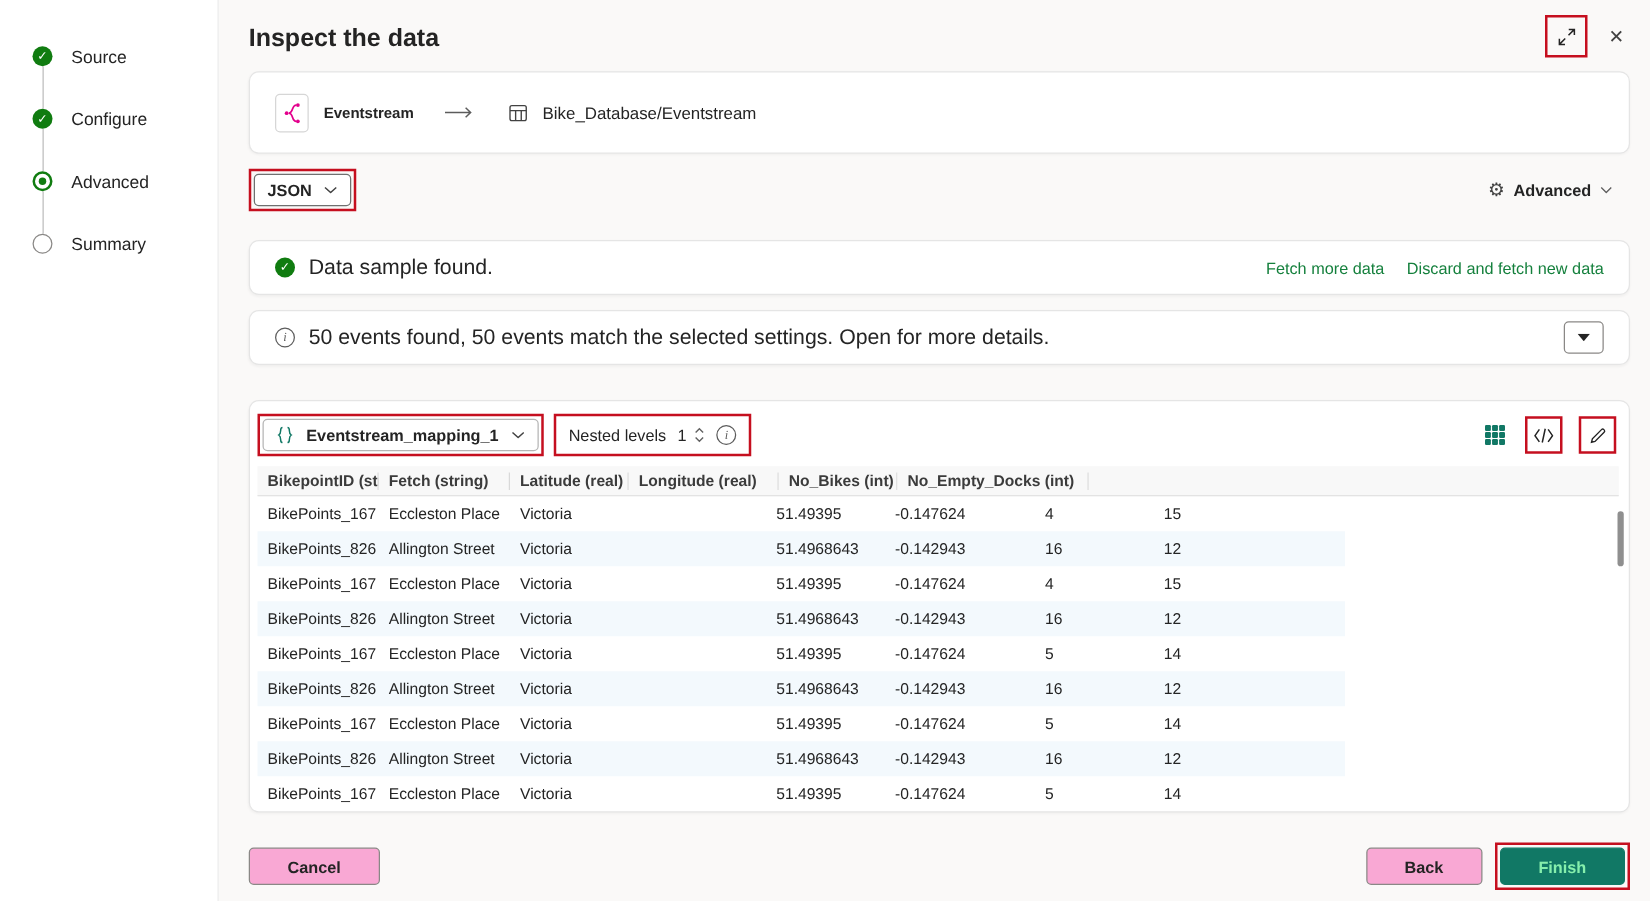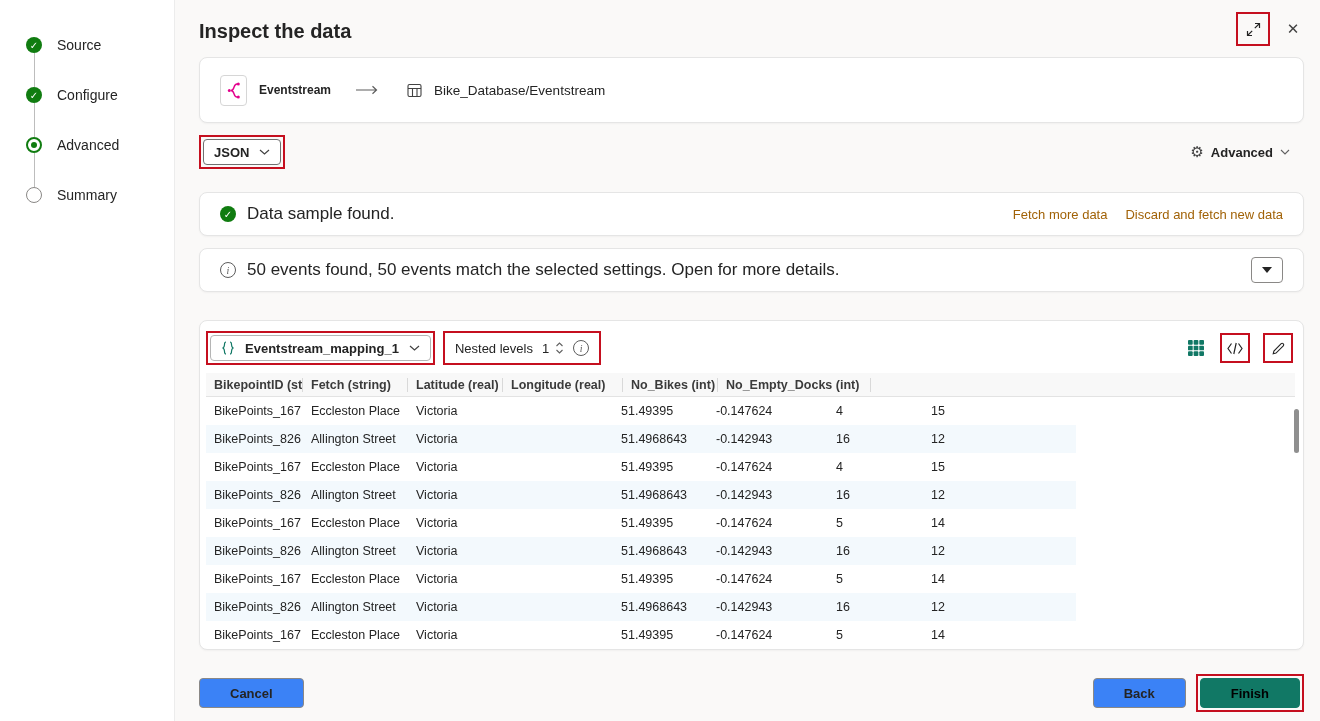--- a/index.html
+++ b/index.html
@@ -47,7 +47,7 @@
   .info-circle { width:16px; height:16px; border-radius:50%; border:1.4px solid #5c5c5c; color:#5c5c5c; font-size:10px; font-style:italic; font-family:"Liberation Serif",serif; display:flex; align-items:center; justify-content:center; flex-shrink:0; cursor:default; }
   .banner-msg { font-size:17px; }
   .banner-links { margin-left:auto; display:flex; gap:18px; }
-  .link { color:#a16207; font-size:13px; cursor:pointer; }
+  .link { color:#15803d; font-size:13px; cursor:pointer; }
   .expander-btn { margin-left:auto; width:32px; height:26px; border:1px solid #8a8886; border-radius:4px; background:#fff; display:flex; align-items:center; justify-content:center; cursor:pointer; }
 
   

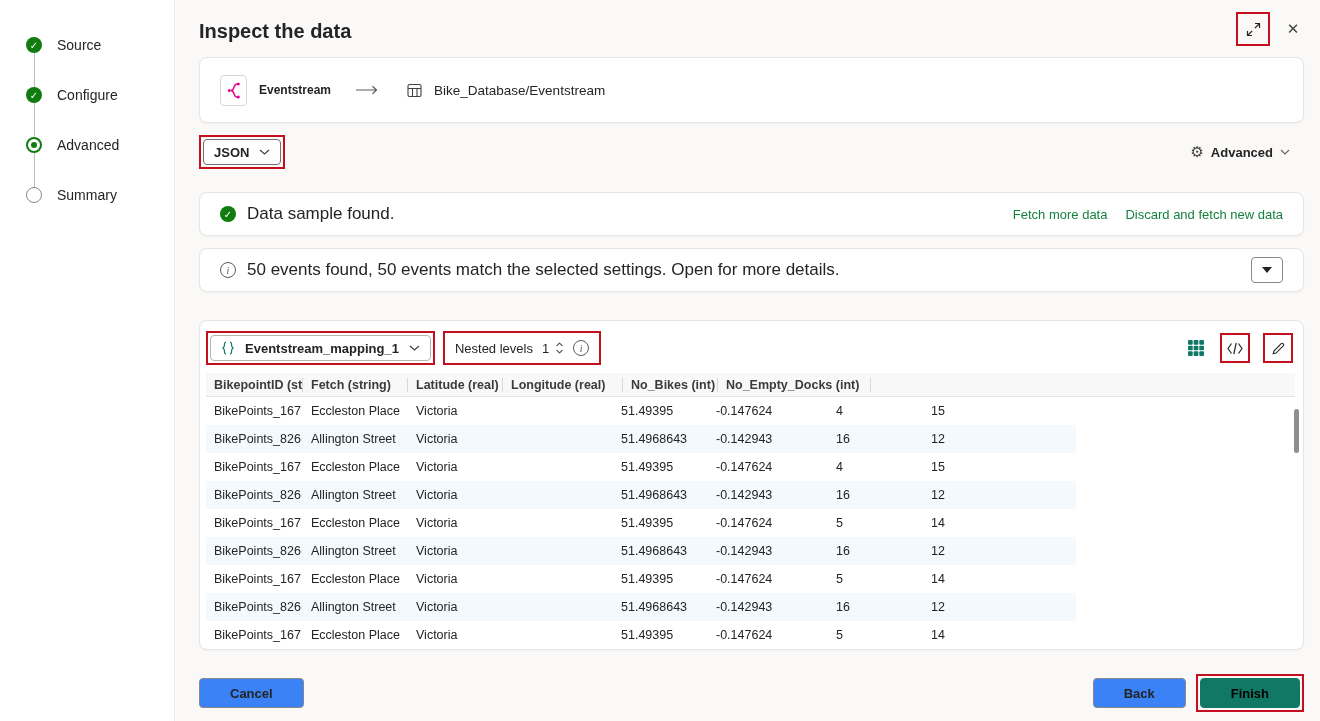--- a/index.html
+++ b/index.html
@@ -73,7 +73,7 @@
 
   
   .footer { margin-top:auto; display:flex; align-items:center; }
-  .btn { height:30px; border-radius:4px; border:1px solid #8a8886; background:#3b82f6; font-size:13px; font-weight:600; color:#242424; padding:0 30px; cursor:pointer; font-family:inherit; }
+  .btn { height:30px; border-radius:4px; border:1px solid #8a8886; background:#f9a8d4; font-size:13px; font-weight:600; color:#242424; padding:0 30px; cursor:pointer; font-family:inherit; }
   .btn.primary { background:#117865; border-color:#117865; color:#000000; }
   .footer-right { margin-left:auto; display:flex; align-items:center; gap:10px; }
 

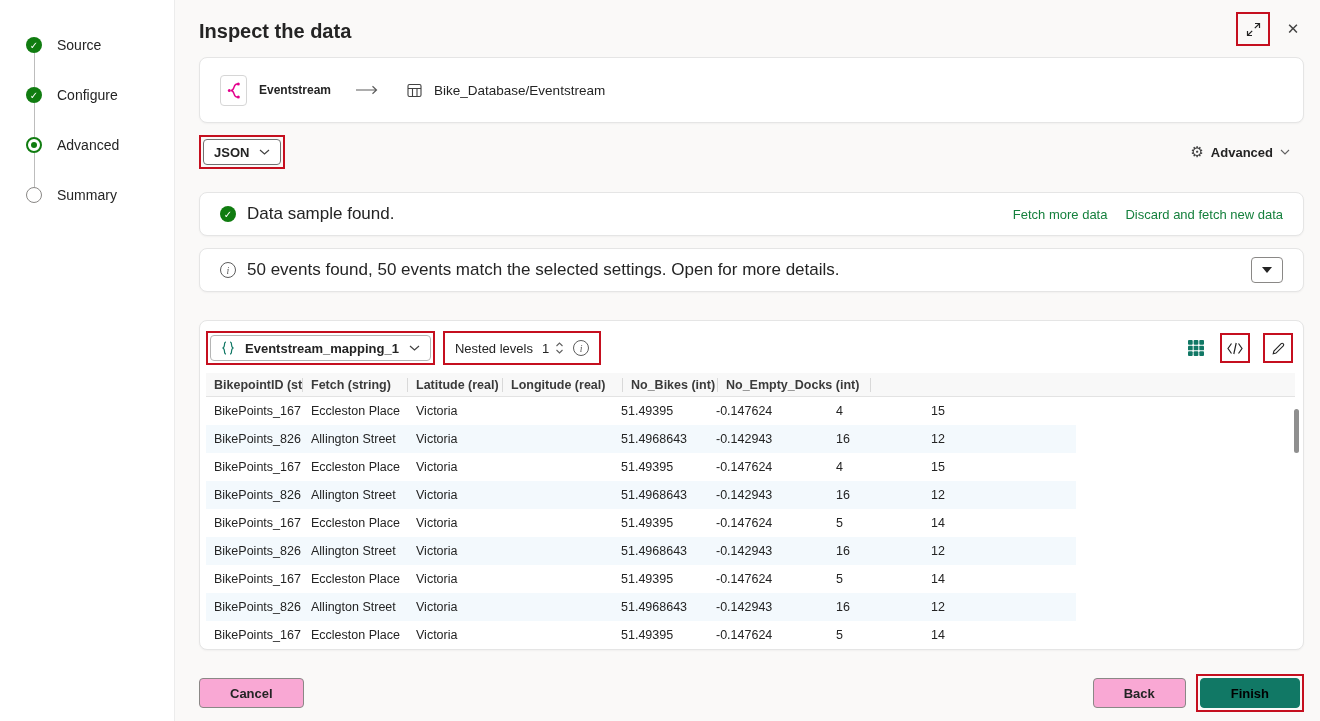--- a/index.html
+++ b/index.html
@@ -74,7 +74,7 @@
   
   .footer { margin-top:auto; display:flex; align-items:center; }
   .btn { height:30px; border-radius:4px; border:1px solid #8a8886; background:#f9a8d4; font-size:13px; font-weight:600; color:#242424; padding:0 30px; cursor:pointer; font-family:inherit; }
-  .btn.primary { background:#117865; border-color:#117865; color:#000000; }
+  .btn.primary { background:#117865; border-color:#117865; color:#86efac; }
   .footer-right { margin-left:auto; display:flex; align-items:center; gap:10px; }
 
   svg { display:block; }

